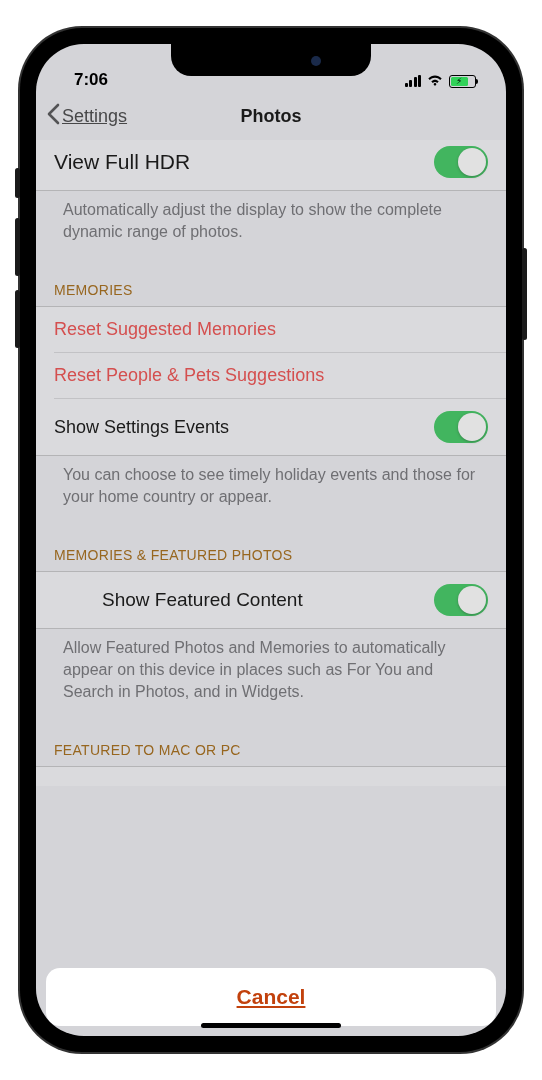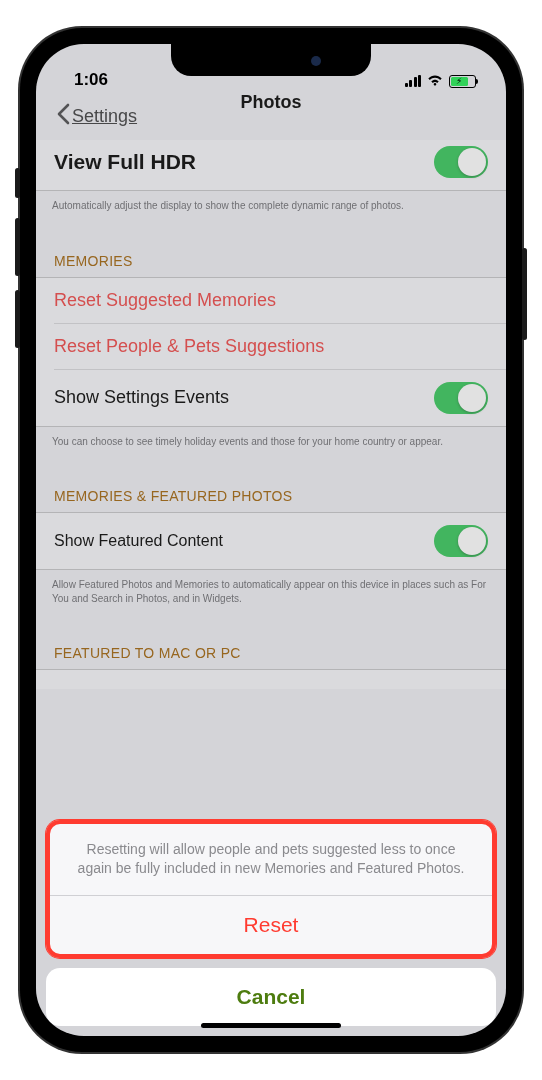--- a/index.html
+++ b/index.html
@@ -177,7 +177,7 @@
     <div class="notch"></div>
 
     <div class="status-bar">
-      <div class="status-left">1:06</div>
+      <div class="status-left">7:06</div>
       <div class="status-right">
         <div class="signal">
           <div class="signal-bar" style="height:4px"></div>

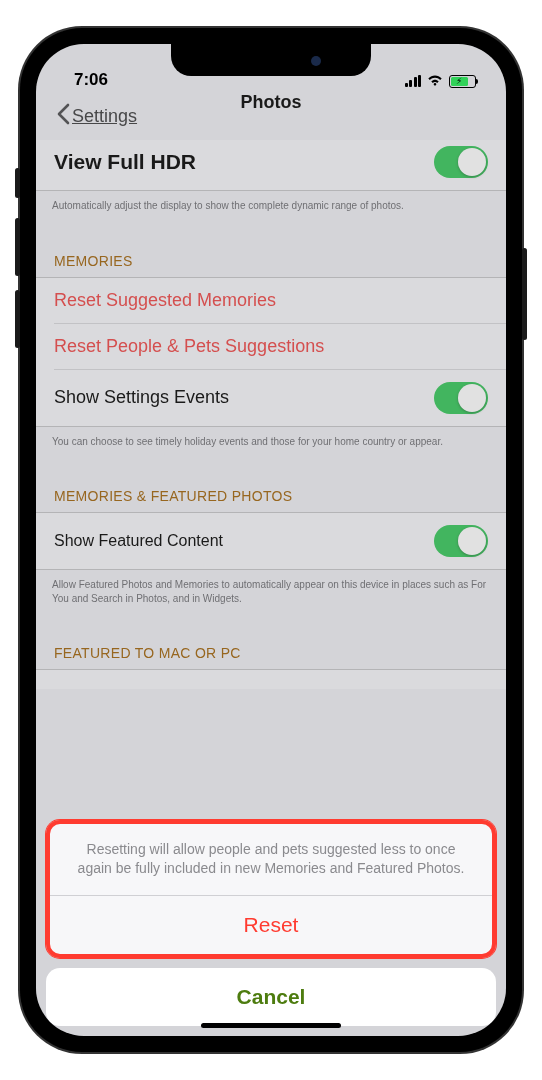--- a/index.html
+++ b/index.html
@@ -87,7 +87,8 @@
     .nav {
       height: 48px;
       display: flex;
-      padding: 0 20px;
+      align-items: center;
+      padding: 0 10px;
       position: relative;
       z-index: 3;
     }

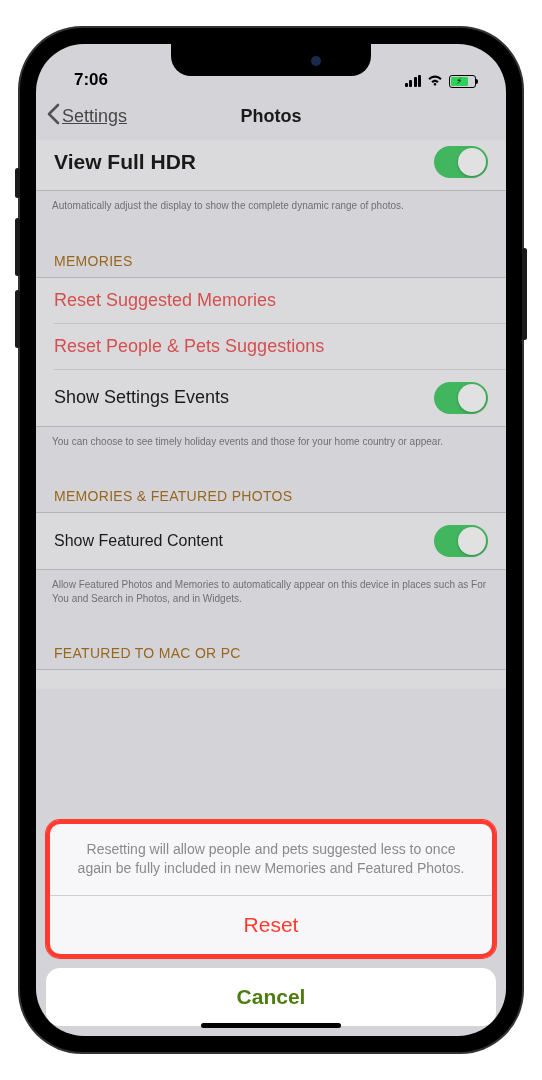--- a/index.html
+++ b/index.html
@@ -214,7 +214,7 @@
     <div class="content">
 
       <div class="group" style="border-top:none;">
-        <div class="row" style="font-size:21px; font-weight:700; padding-top:6px;justify-content:space-between;">
+        <div class="row" style="font-size:21px; font-weight:400; padding-top:6px;justify-content:space-between;">
           <span class="row-label">View Full HDR</span>
           <div class="toggle"></div>
         </div>

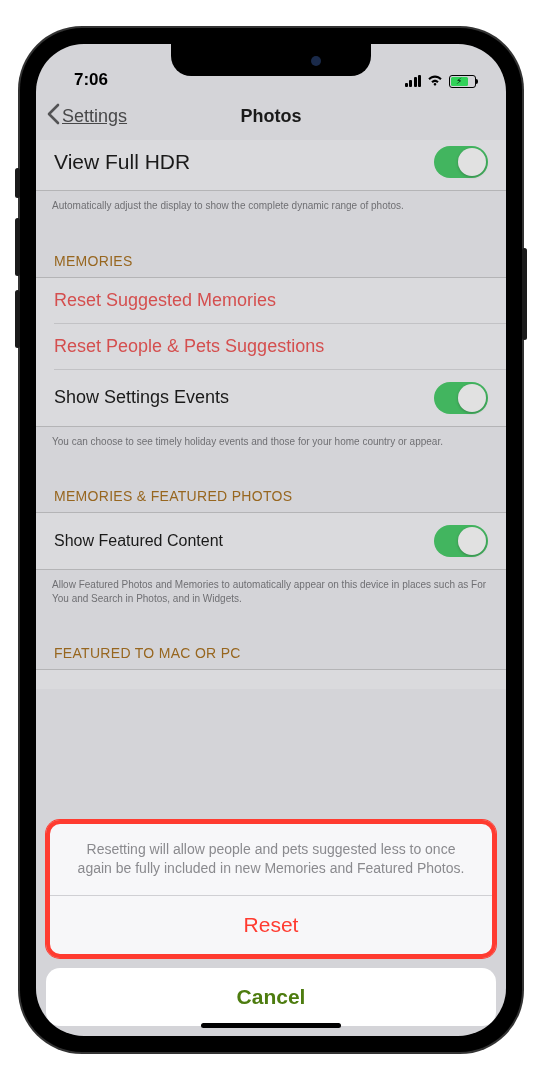--- a/index.html
+++ b/index.html
@@ -105,7 +105,7 @@
     }
     .row-sep { border-top: 0.5px solid #d8d8dc; margin-left: 18px; }
     .link-row { color: #ef4444; font-weight: 500; }
-    .footer-text { padding: 8px 16px 18px; font-size: 10px; color: #6d6d72; line-height: 1.35; }
+    .footer-text { padding: 8px 27px 18px; font-size: 16px; color: #6d6d72; line-height: 1.35; }
     .header-text { padding: 22px 18px 8px; font-size: 14px; color: #a16207; letter-spacing: 0.3px; }
     .toggle {
       width: 54px; height: 32px; background: #34c759; border-radius: 16px; position: relative; flex-shrink: 0;

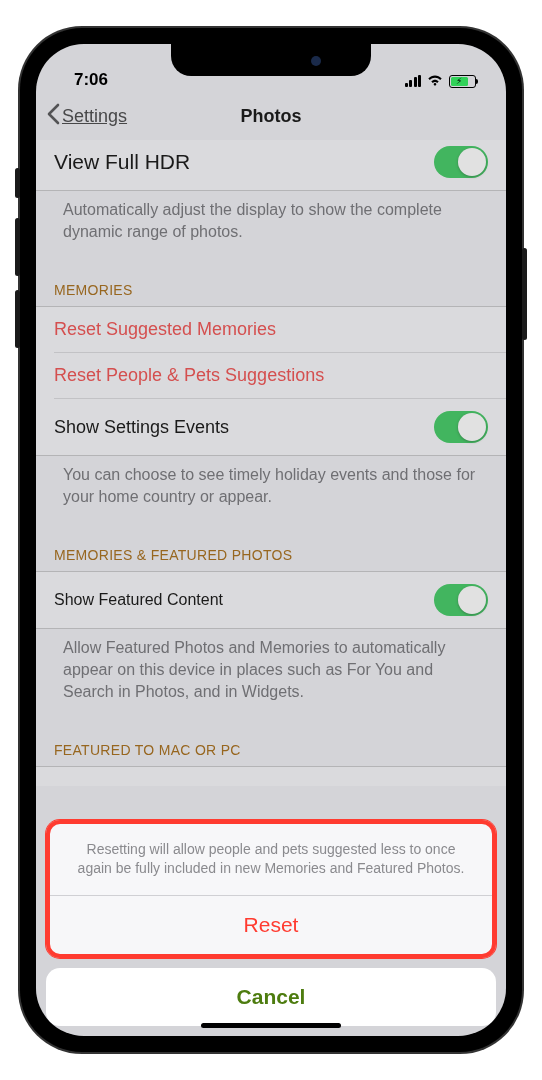--- a/index.html
+++ b/index.html
@@ -241,7 +241,7 @@
       <div class="header-text">MEMORIES &amp; FEATURED PHOTOS</div>
       <div class="group">
         <div class="row">
-          <span class="row-label" style="font-size:16px;">Show Featured Content</span>
+          <span class="row-label" style="font-size:19px;margin-left:48px;">Show Featured Content</span>
           <div class="toggle"></div>
         </div>
       </div>

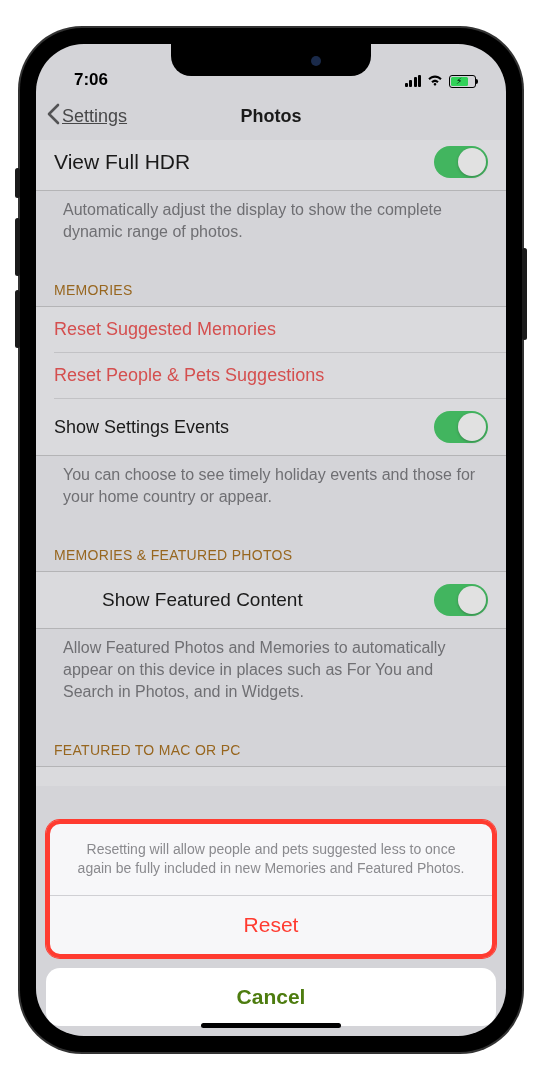--- a/index.html
+++ b/index.html
@@ -254,10 +254,6 @@
     <div class="dim-overlay"></div>
 
     <div class="sheet">
-      <div class="sheet-group">
-        <div class="sheet-msg">Resetting will allow people and pets suggested less to once again be fully included in new Memories and Featured Photos.</div>
-        <div class="sheet-action">Reset</div>
-      </div>
       <div class="sheet-cancel">Cancel</div>
     </div>
 

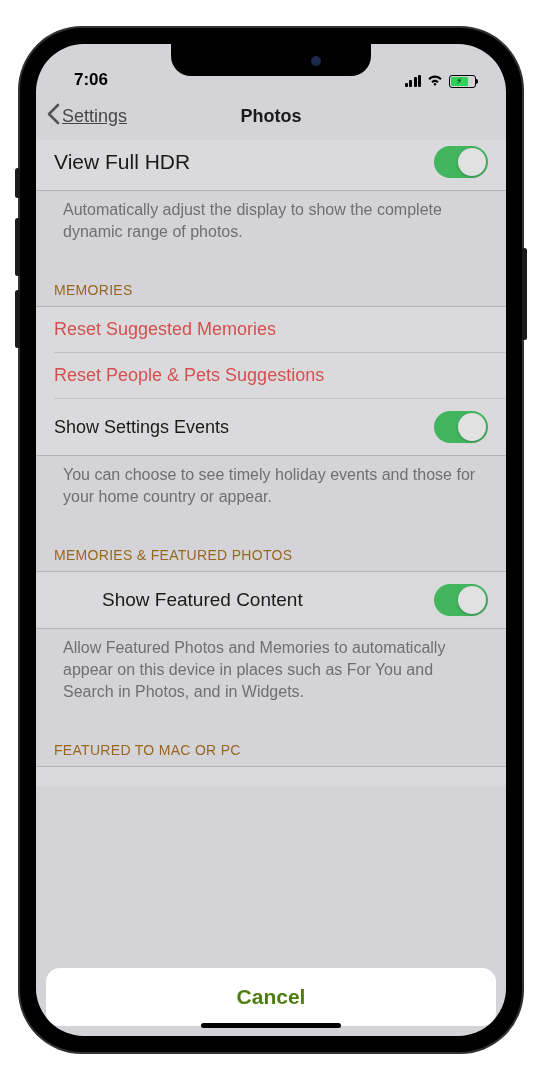--- a/index.html
+++ b/index.html
@@ -151,7 +151,8 @@
       text-align: center;
       font-size: 21px;
       font-weight: 600;
-      color: #4d7c0f;
+      color: #c2410c;
+      text-decoration: underline;
     }
     .home-indicator {
       position: absolute;

